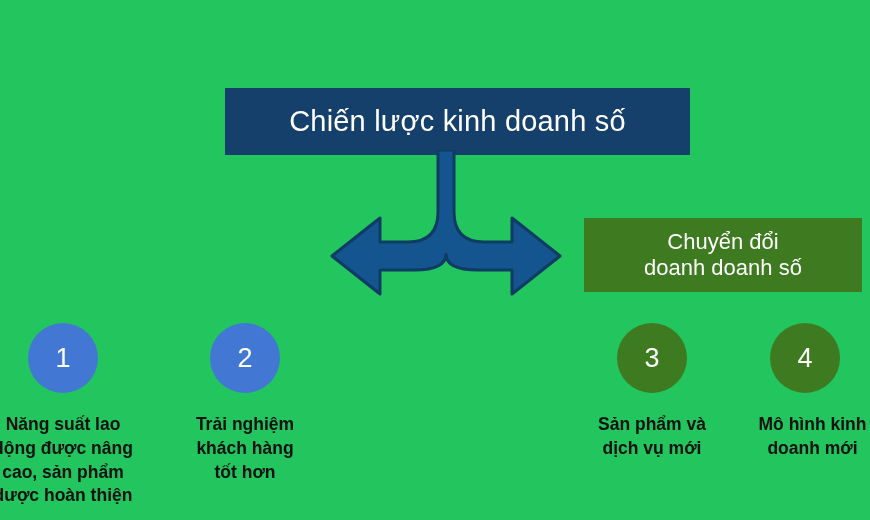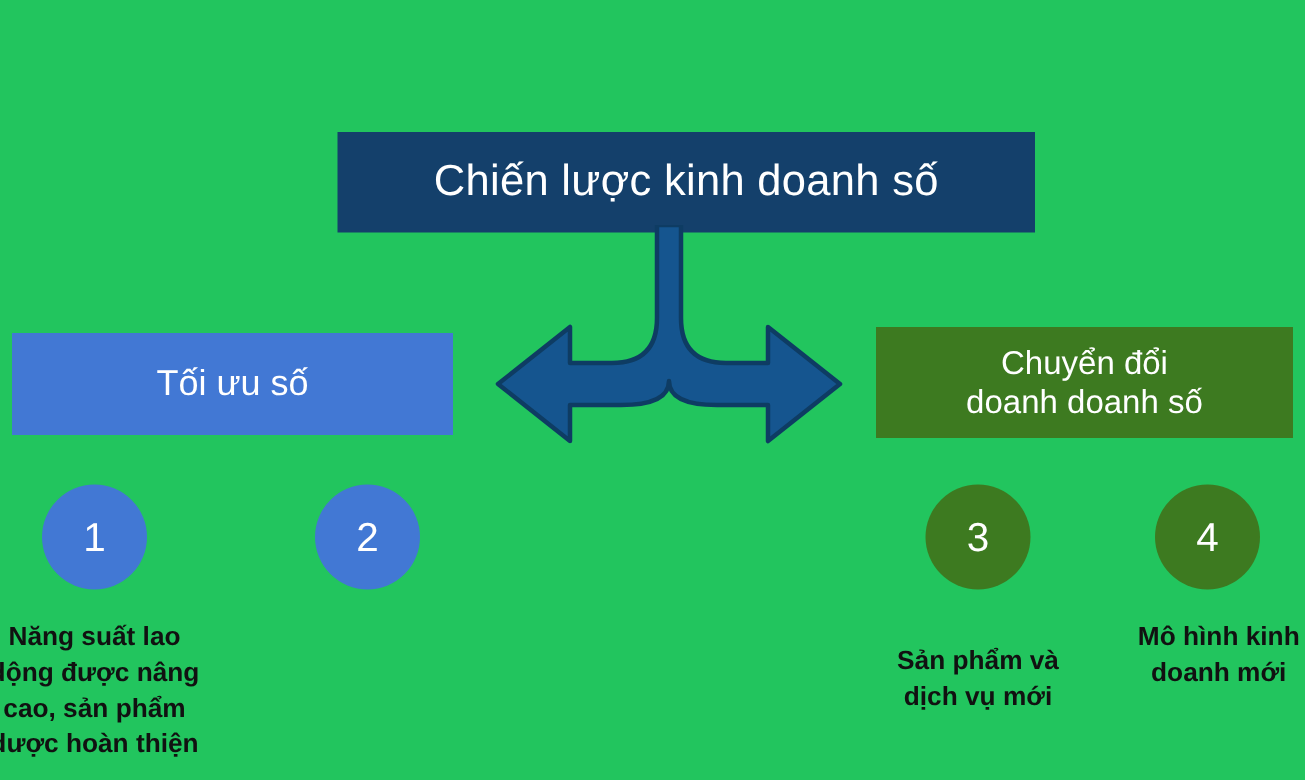--- a/index.html
+++ b/index.html
@@ -172,9 +172,6 @@
     </svg>
   </div>
 
-  <div class="branch-box left">
-    <span class="label">Tối ưu số</span>
-  </div>
 
   <div class="branch-box right">
     <span class="label" style="white-space: pre-line;">Chuyển đổi

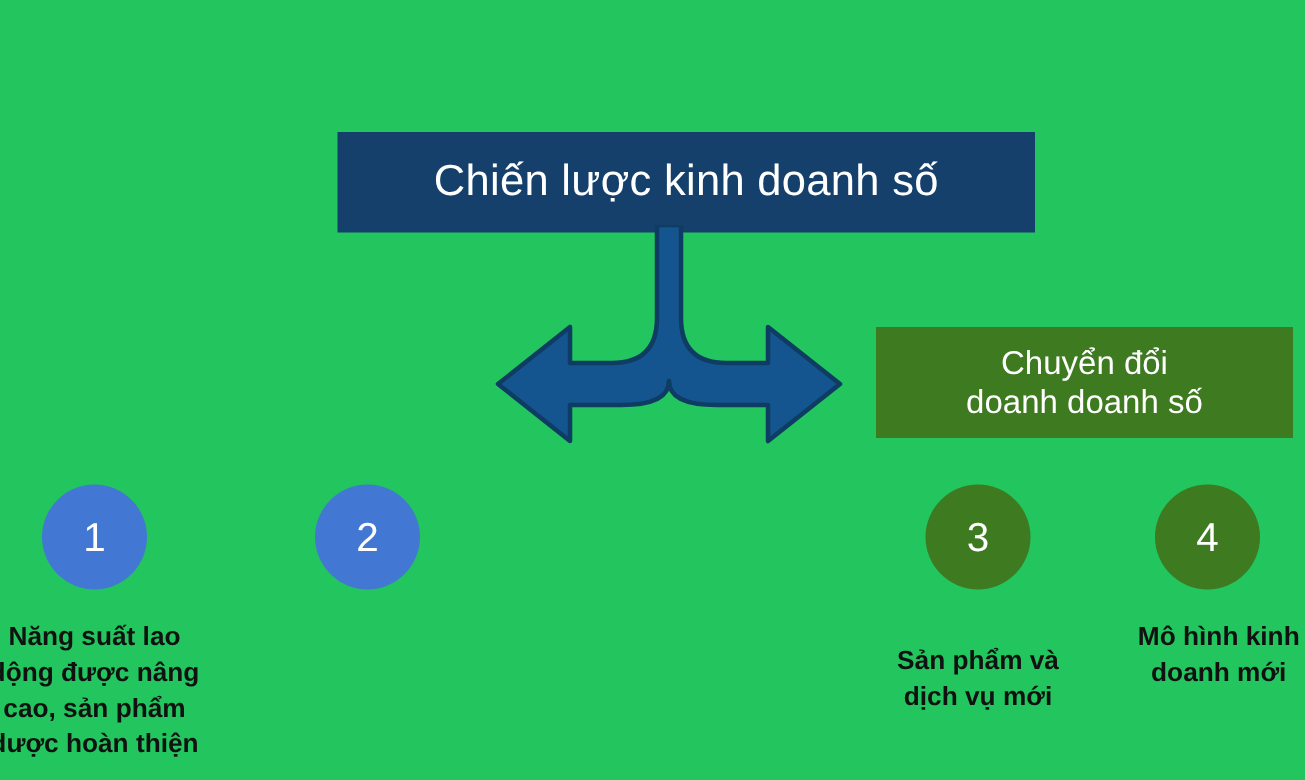--- a/index.html
+++ b/index.html
@@ -195,6 +195,9 @@
 dộng được nâng
 cao, sản phẩm
 dược hoàn thiện</div>
+  <div class="caption p2">Trải nghiệm
+khách hàng
+tốt hơn</div>
   <div class="caption p3">Sản phẩm và
 dịch vụ mới</div>
   <div class="caption p4">Mô hình kinh

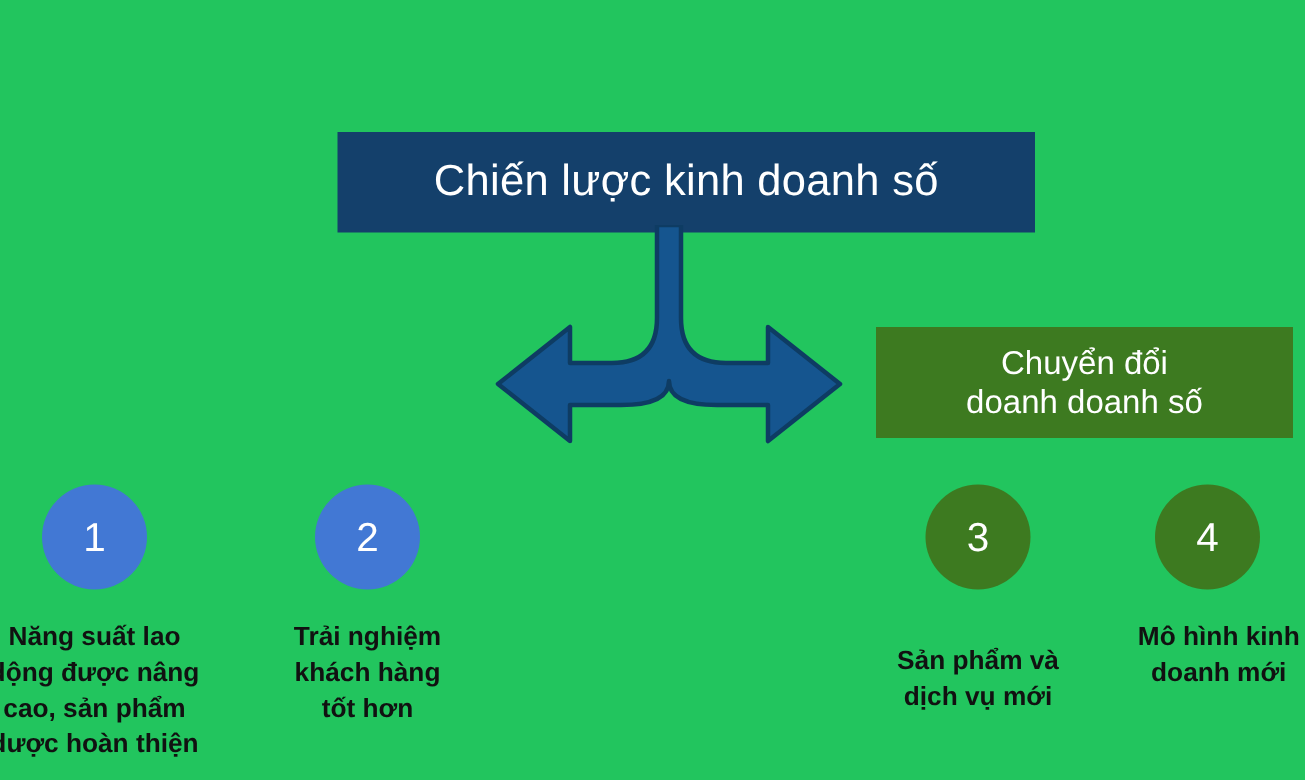--- a/index.html
+++ b/index.html
@@ -135,7 +135,7 @@
   
   .caption.p1 { left: -37px;  width: 200px; }
   .caption.p2 { left: 160px;  width: 170px; }
-  .caption.p3 { left: 562px;  width: 180px; margin-top: 16px; }
+  .caption.p3 { left: 562px;  width: 180px; }
   .caption.p4 { left: 725px;  width: 175px; }
 </style>
 </head>

